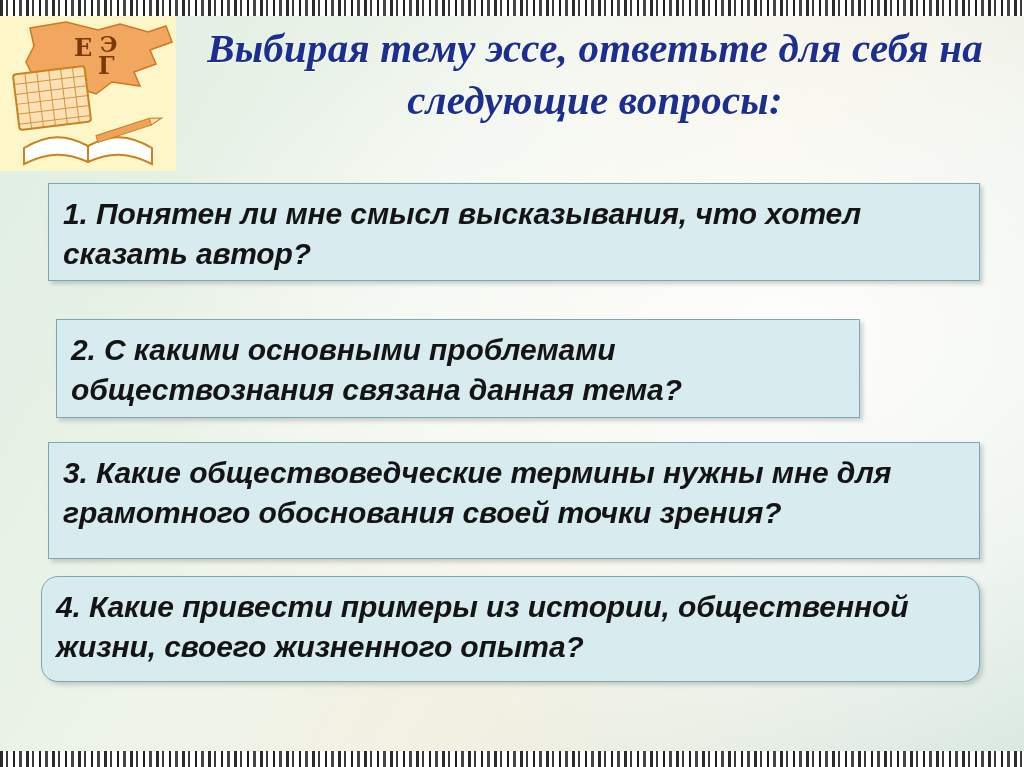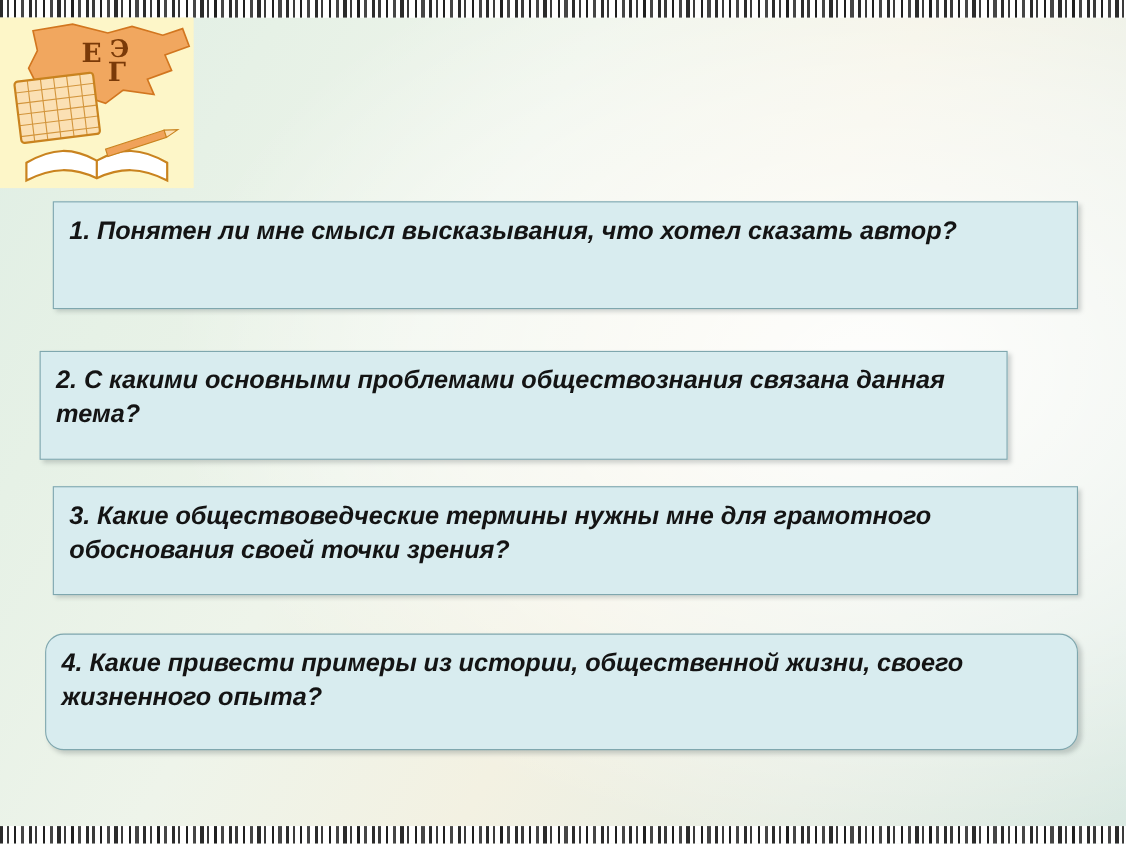--- a/index.html
+++ b/index.html
@@ -149,6 +149,7 @@
     </svg>
   </div>
 
+  <div class="title">Выбирая тему эссе, ответьте для себя на следующие вопросы:</div>
 
   <div class="qlist">
 

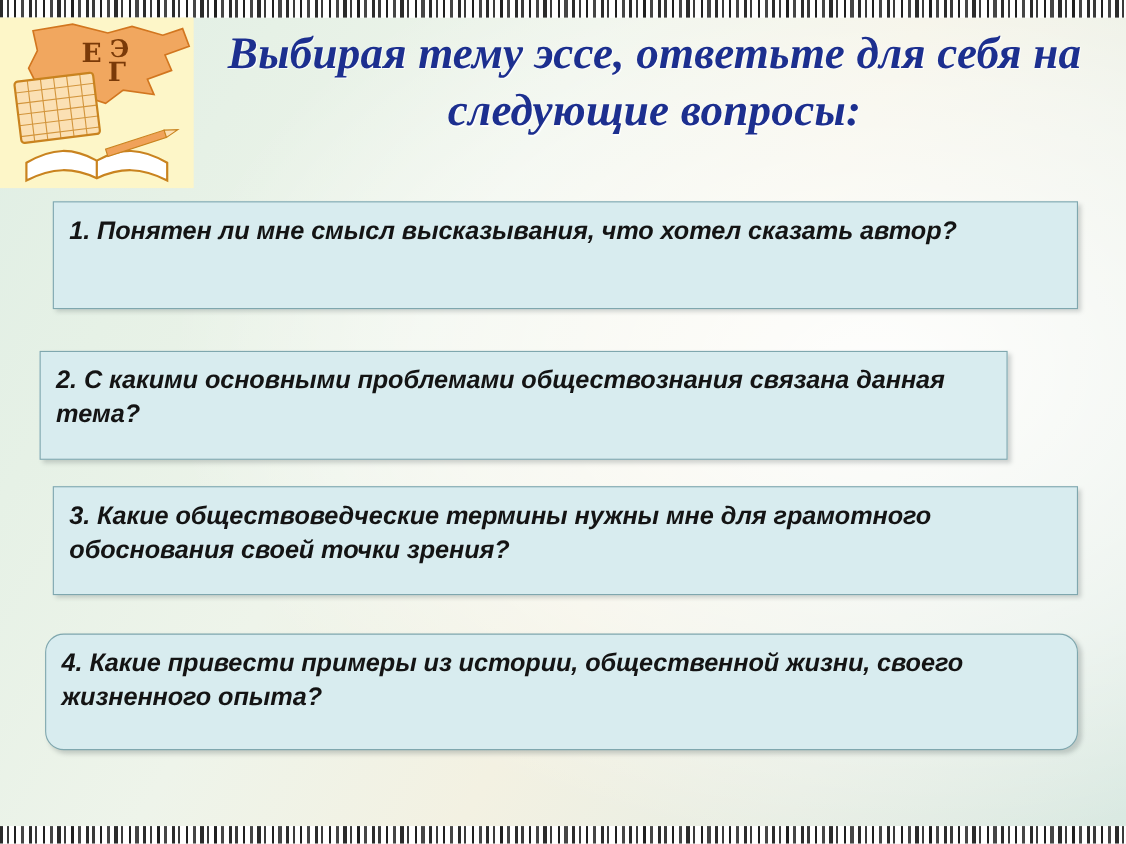--- a/index.html
+++ b/index.html
@@ -95,7 +95,7 @@
     font-family: "Liberation Sans", sans-serif;
     font-style: italic;
     font-weight: bold;
-    font-size: 23px;
+    font-size: 30px;
     line-height: 1.33;
     color: #141414;
     letter-spacing: -0.1px;

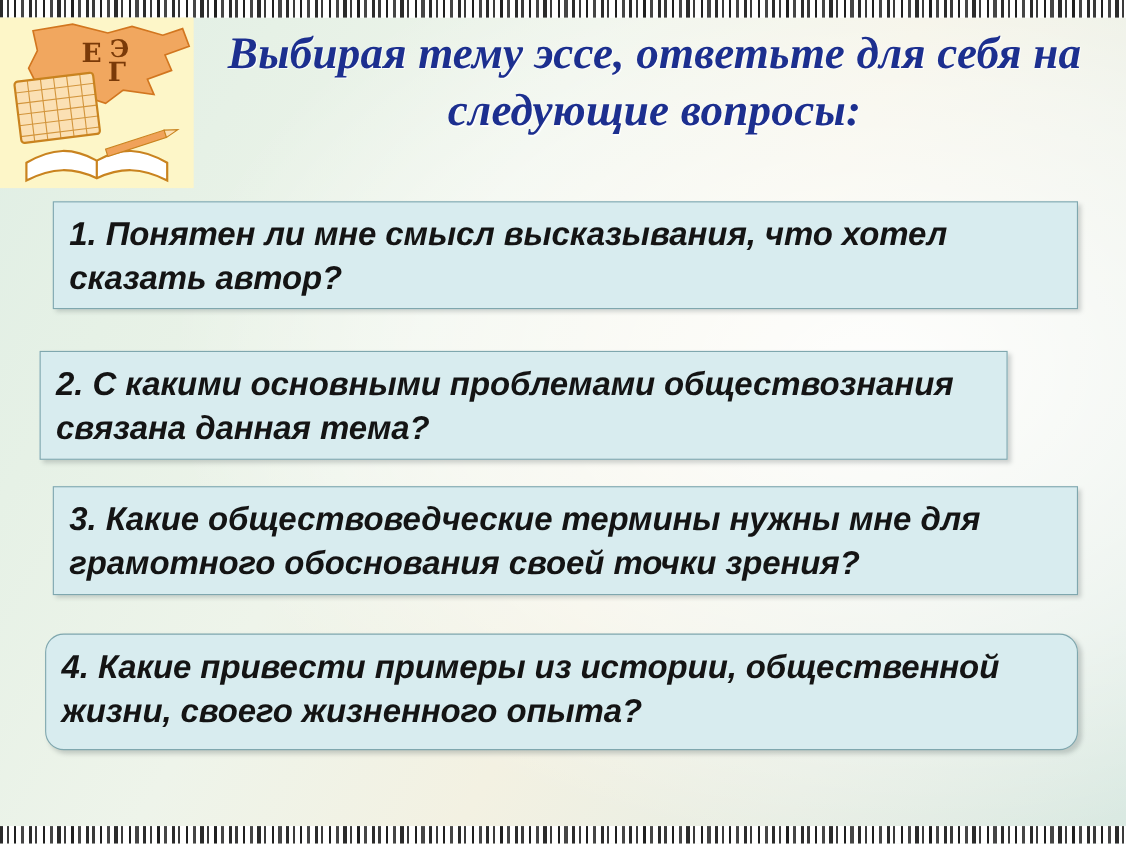--- a/index.html
+++ b/index.html
@@ -103,7 +103,7 @@
 
   
   .q1 { left: 48px;  top: 7px;   width: 932px; height: 98px; }
-  .q2 { left: 36px;  top: 143px; width: 880px; height: 99px; }
+  .q2 { left: 56px;  top: 143px; width: 804px; height: 99px; }
   .q3 { left: 48px;  top: 266px; width: 932px; height: 99px; }
   .q4 { left: 41px;  top: 400px; width: 939px; height: 106px; border-radius: 17px; }
 </style>

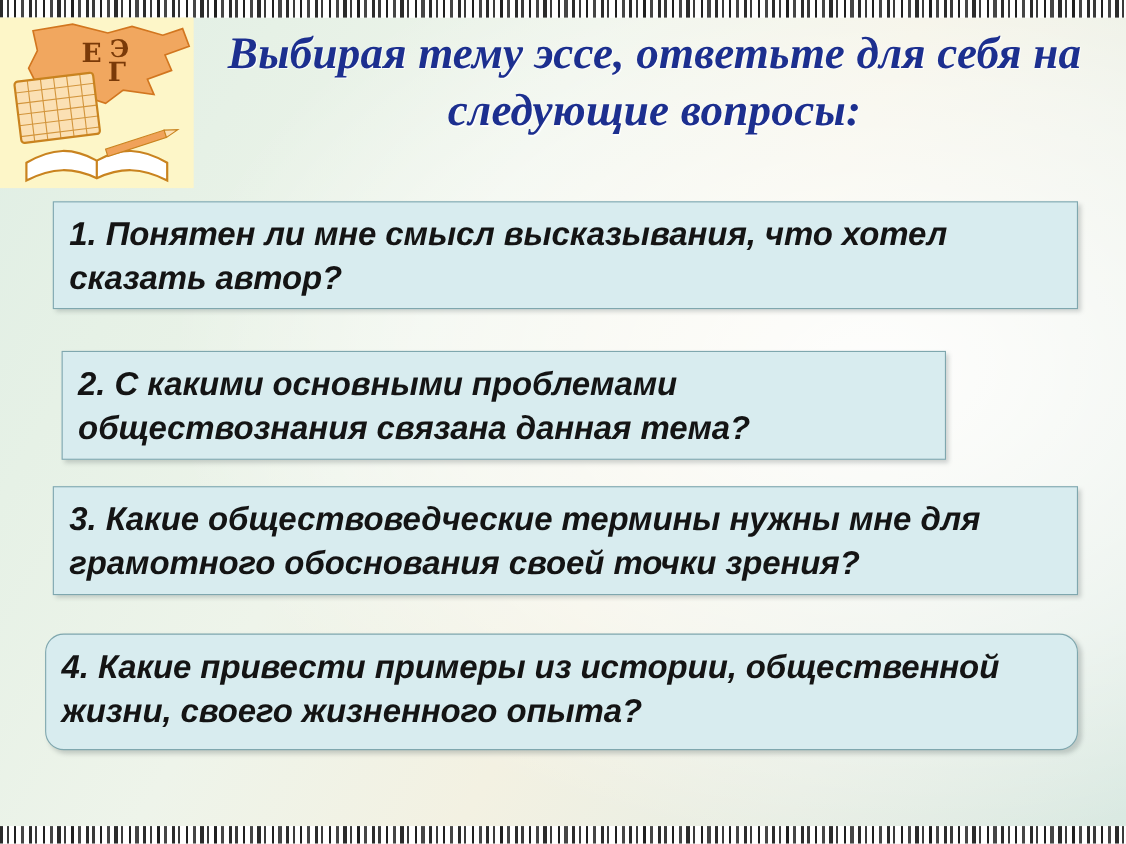--- a/index.html
+++ b/index.html
@@ -104,7 +104,7 @@
   
   .q1 { left: 48px;  top: 7px;   width: 932px; height: 98px; }
   .q2 { left: 56px;  top: 143px; width: 804px; height: 99px; }
-  .q3 { left: 48px;  top: 266px; width: 932px; height: 99px; }
+  .q3 { left: 48px;  top: 266px; width: 932px; height: 117px; }
   .q4 { left: 41px;  top: 400px; width: 939px; height: 106px; border-radius: 17px; }
 </style>
 </head>

